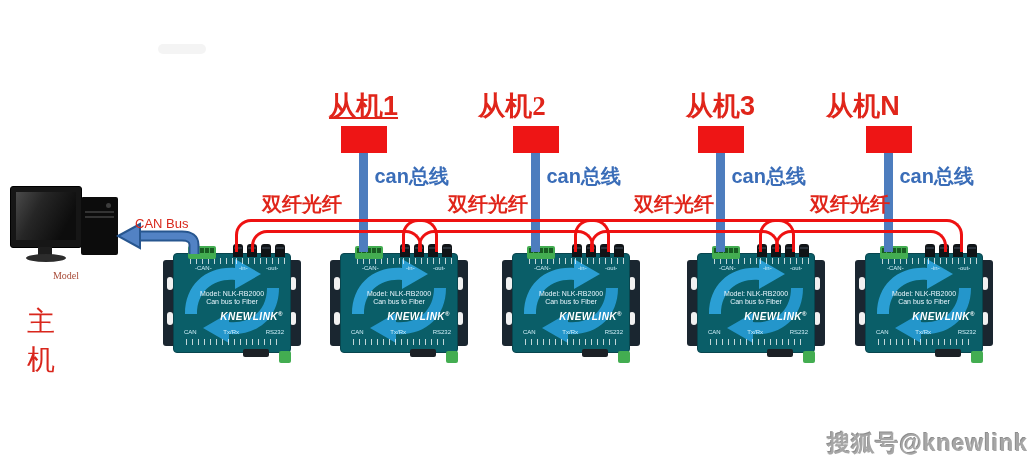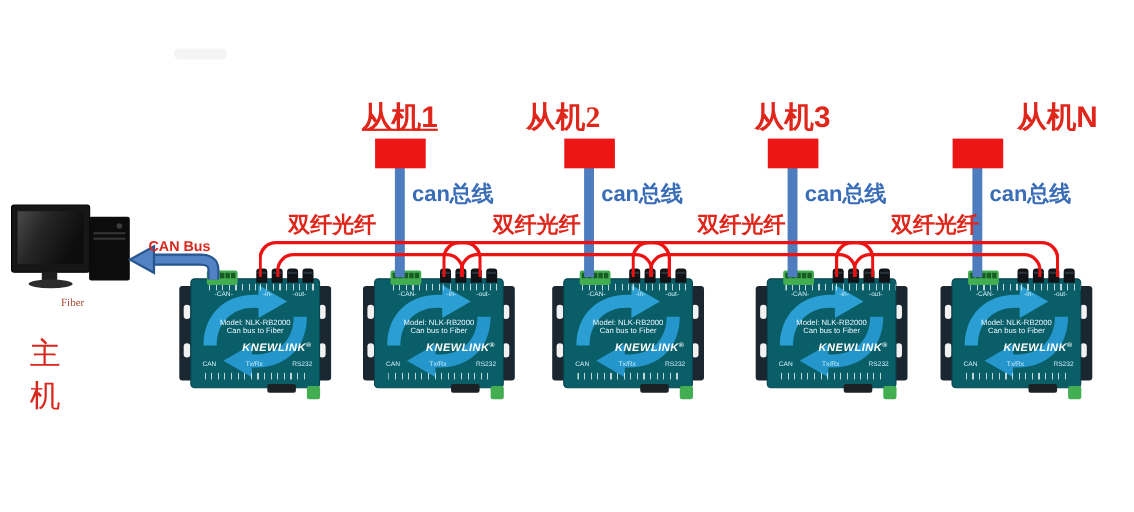--- a/index.html
+++ b/index.html
@@ -344,7 +344,7 @@
       <div class="canbus-label" style="left: 731.5px;">can总线</div>
       <div class="can-line" style="left: 884px;"></div>
       <div class="slave-box" style="left: 865.5px;"></div>
-      <div class="slave-name" style="left: 868px; text-align: right;">从机N</div>
+      <div class="slave-name" style="left: 798px;">从机N</div>
       <div class="canbus-label" style="left: 899.5px;">can总线</div>
     </div>
   <div id="fibers">

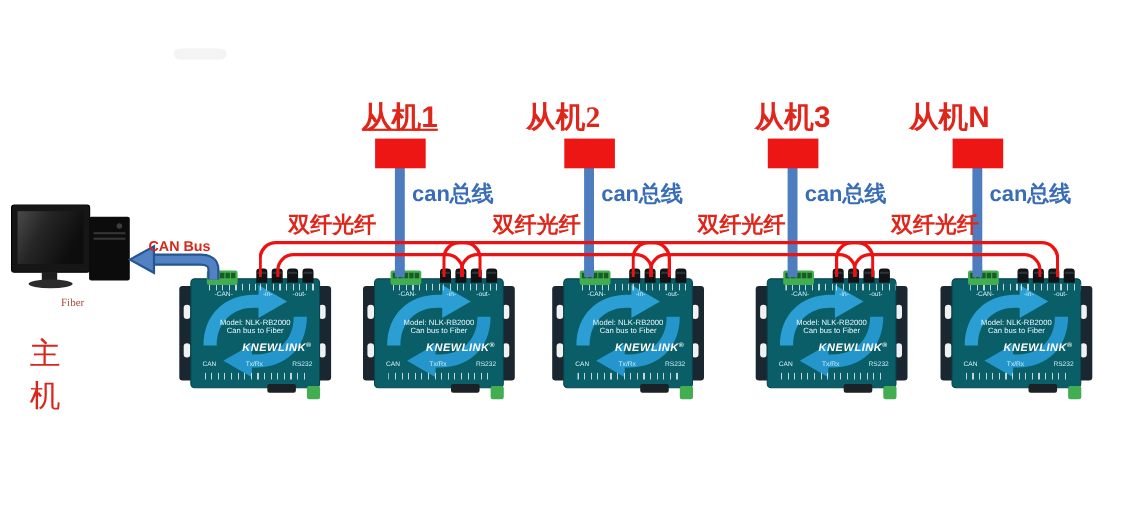--- a/index.html
+++ b/index.html
@@ -24,7 +24,7 @@
   .host-title{position:absolute;left:27px;top:303px;font-size:28px;font-weight:400;color:#d9261c;letter-spacing:2px;}
   
   .arrow-svg{position:absolute;left:116px;top:212px;z-index:5;}
-  .canbus-text{position:absolute;left:135px;top:216px;font-size:13px;font-weight:700;color:#d8281c;z-index:6;}
+  .canbus-text{position:absolute;left:135px;top:216px;font-size:13px;font-weight:400;color:#d8281c;z-index:6;}
   
   .device{position:absolute;top:253px;width:138px;height:100px;z-index:2;}
   .flange{position:absolute;top:7px;bottom:7px;width:15px;background:#1a2630;border-radius:3px;}

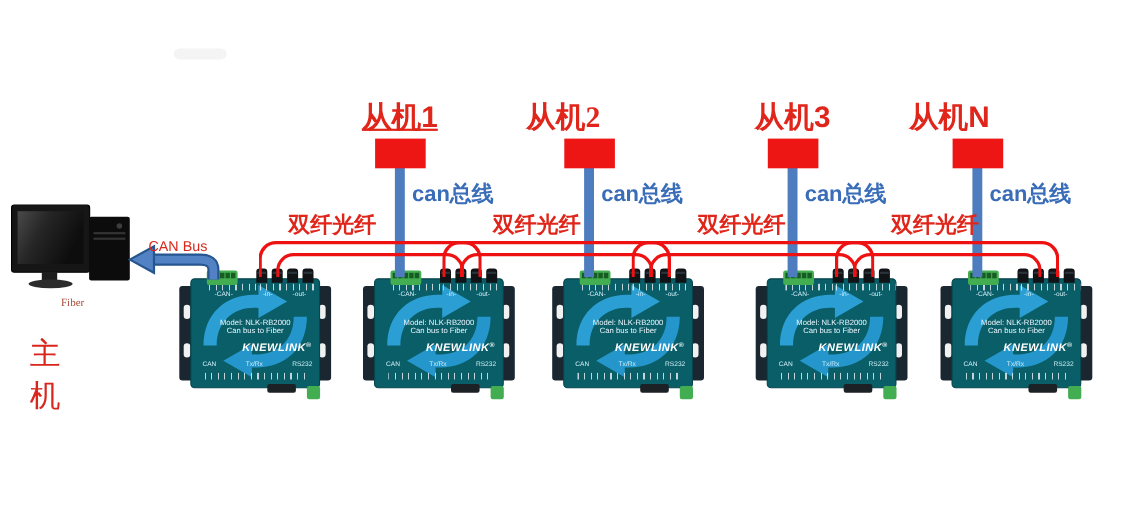--- a/index.html
+++ b/index.html
@@ -87,7 +87,7 @@
       <div class="tower-line tl2"></div>
       <div class="tower-btn"></div>
     </div>
-    <div class="host-caption">Fiber</div>
+    <div class="host-caption">Model</div>
     <div class="host-title">主机</div>
   </div>
 

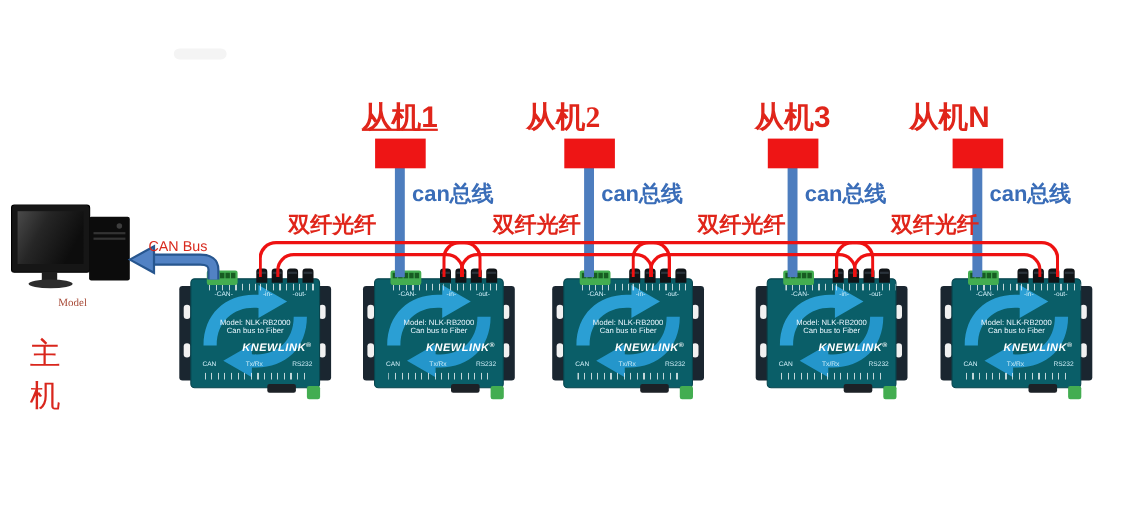--- a/index.html
+++ b/index.html
@@ -362,6 +362,7 @@
       <div class="fiber-label" style="left: 810px;">双纤光纤</div>
     </div>
 
+  <div class="watermark">搜狐号@knewlink</div>
 </div>
 
 </body></html>

